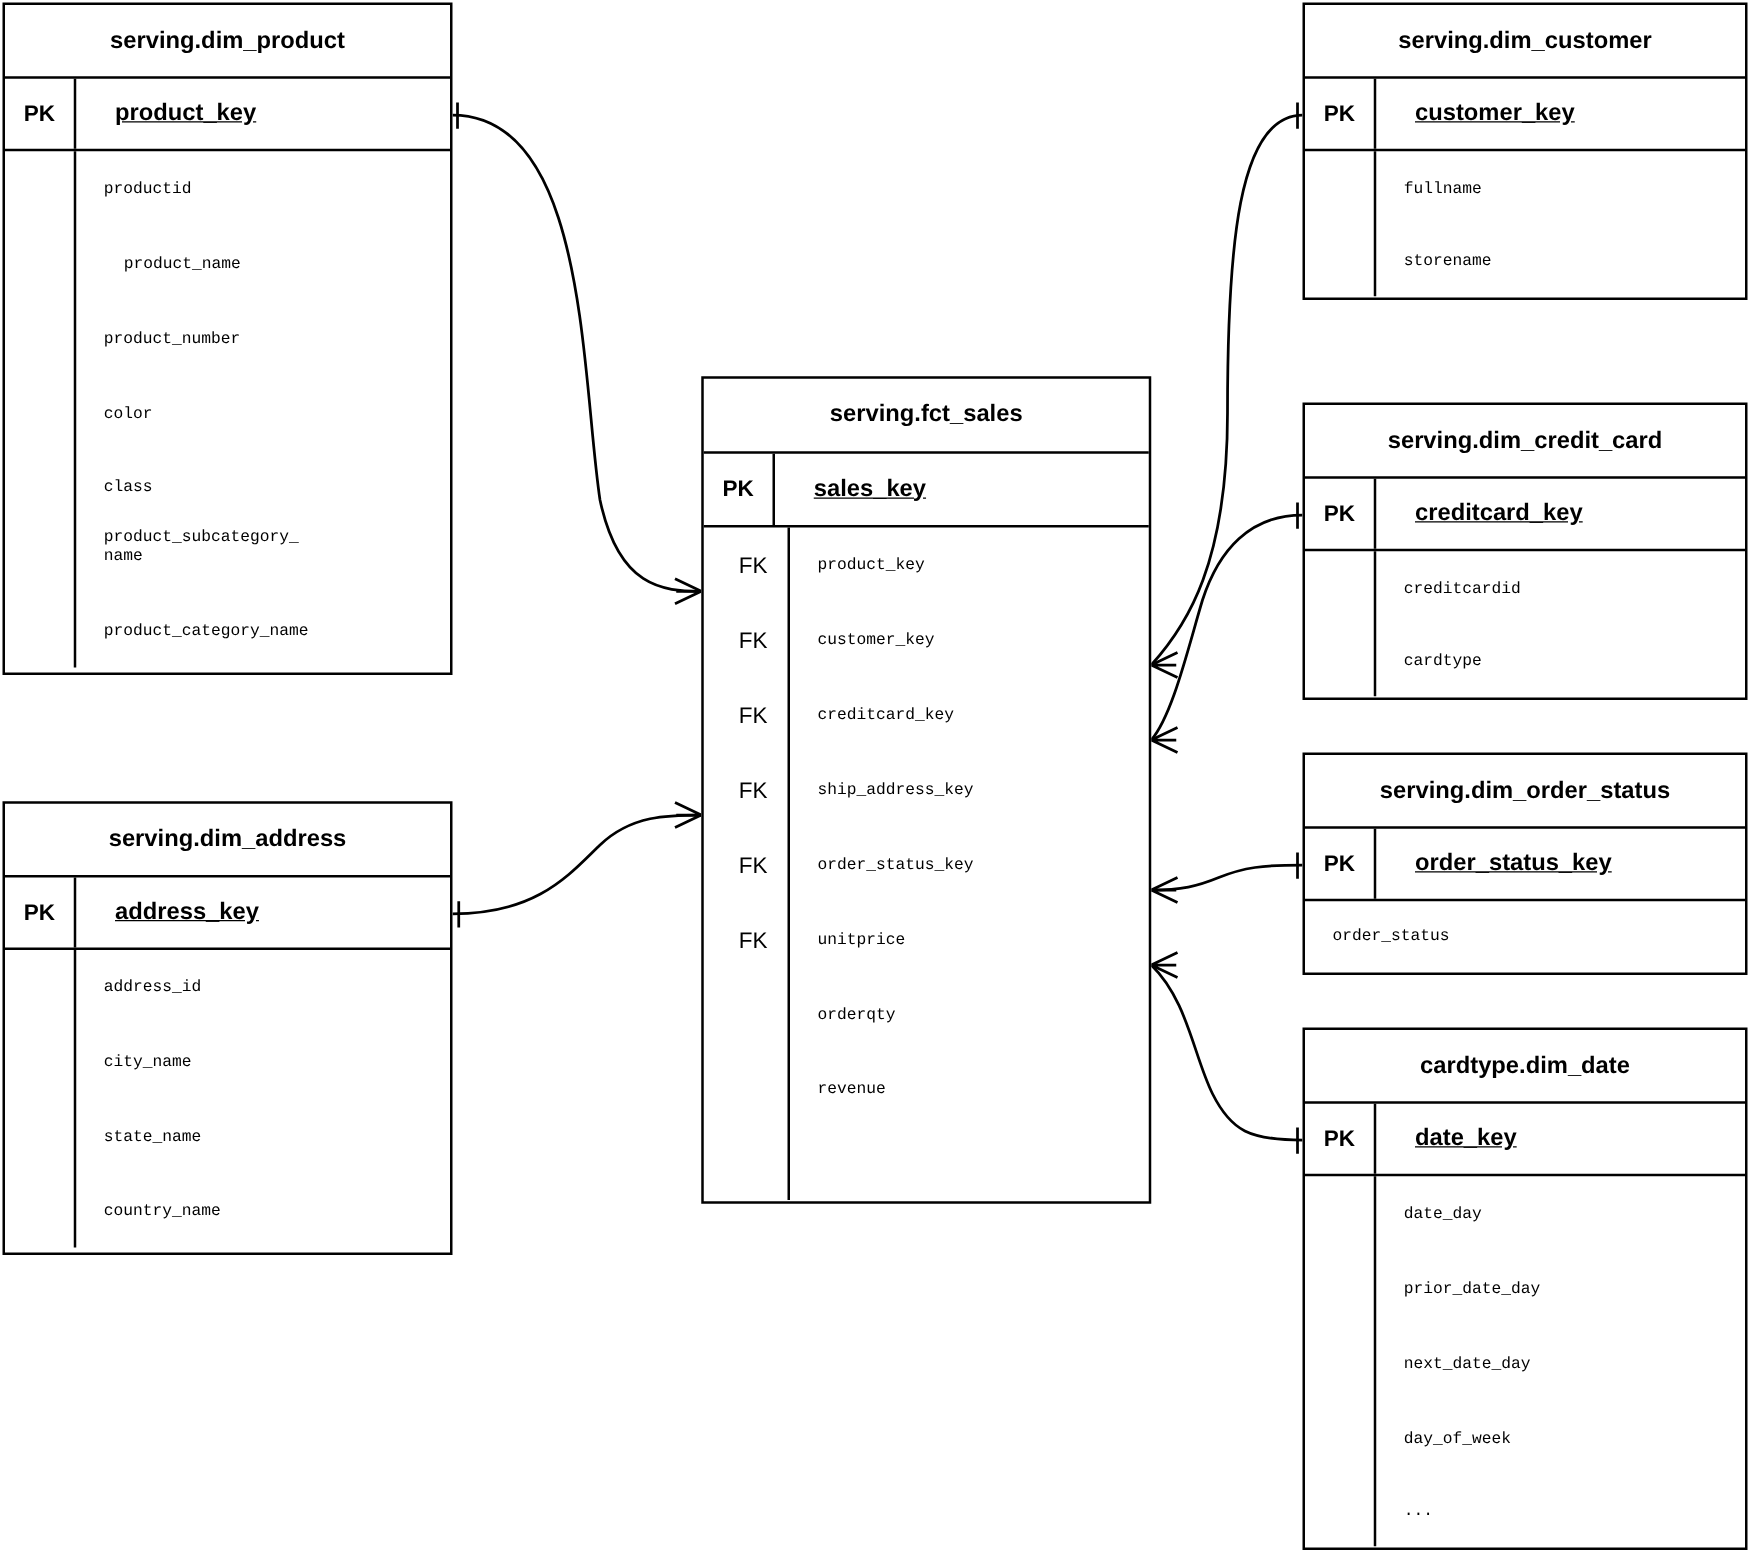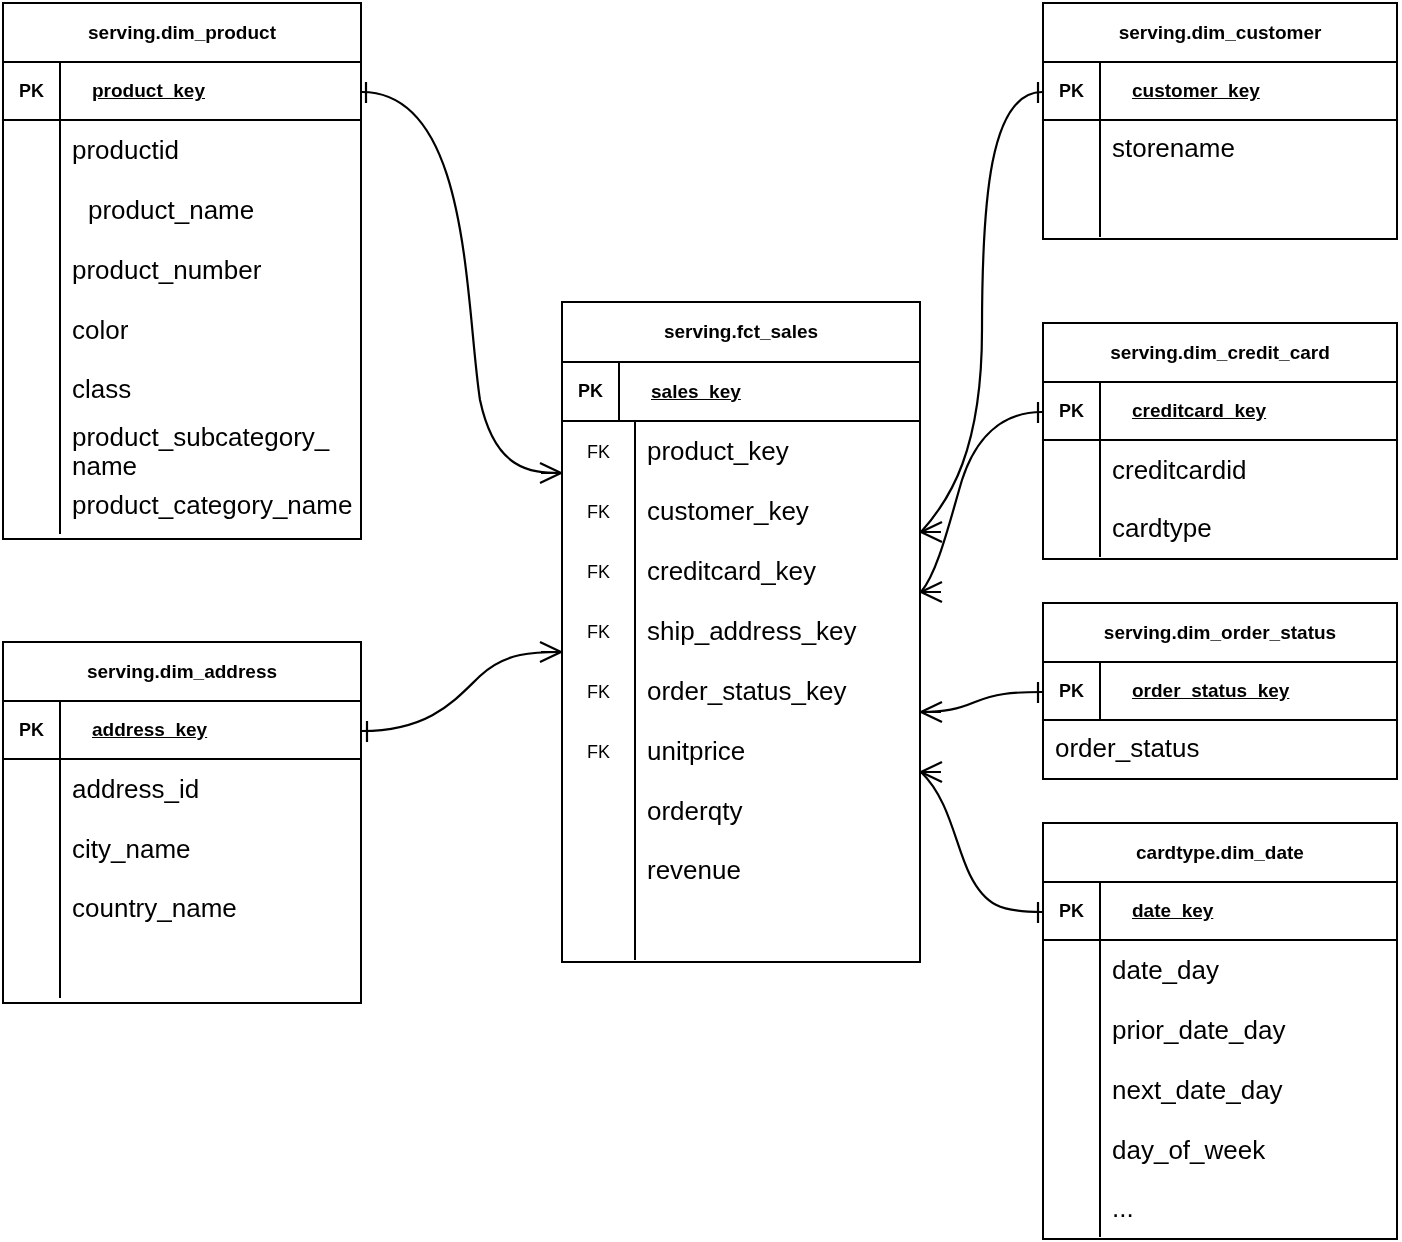--- a/index.html
+++ b/index.html
@@ -89,13 +89,14 @@
     box-sizing: border-box;
   }
   .fieldname {
-    font-size: 26px;
-    color: #000000;
-    display: flex;
-    align-items: center;
-    padding-left: 11px;
+    font-size: 13px;
+    color: #000000;
+    display: flex;
+    align-items: center;
+    padding-left: 22px;
     box-sizing: border-box;
     line-height: 1.12;
+    font-family: Liberation Mono, monospace;
   }
   .fieldname.wrap {
     display: block;

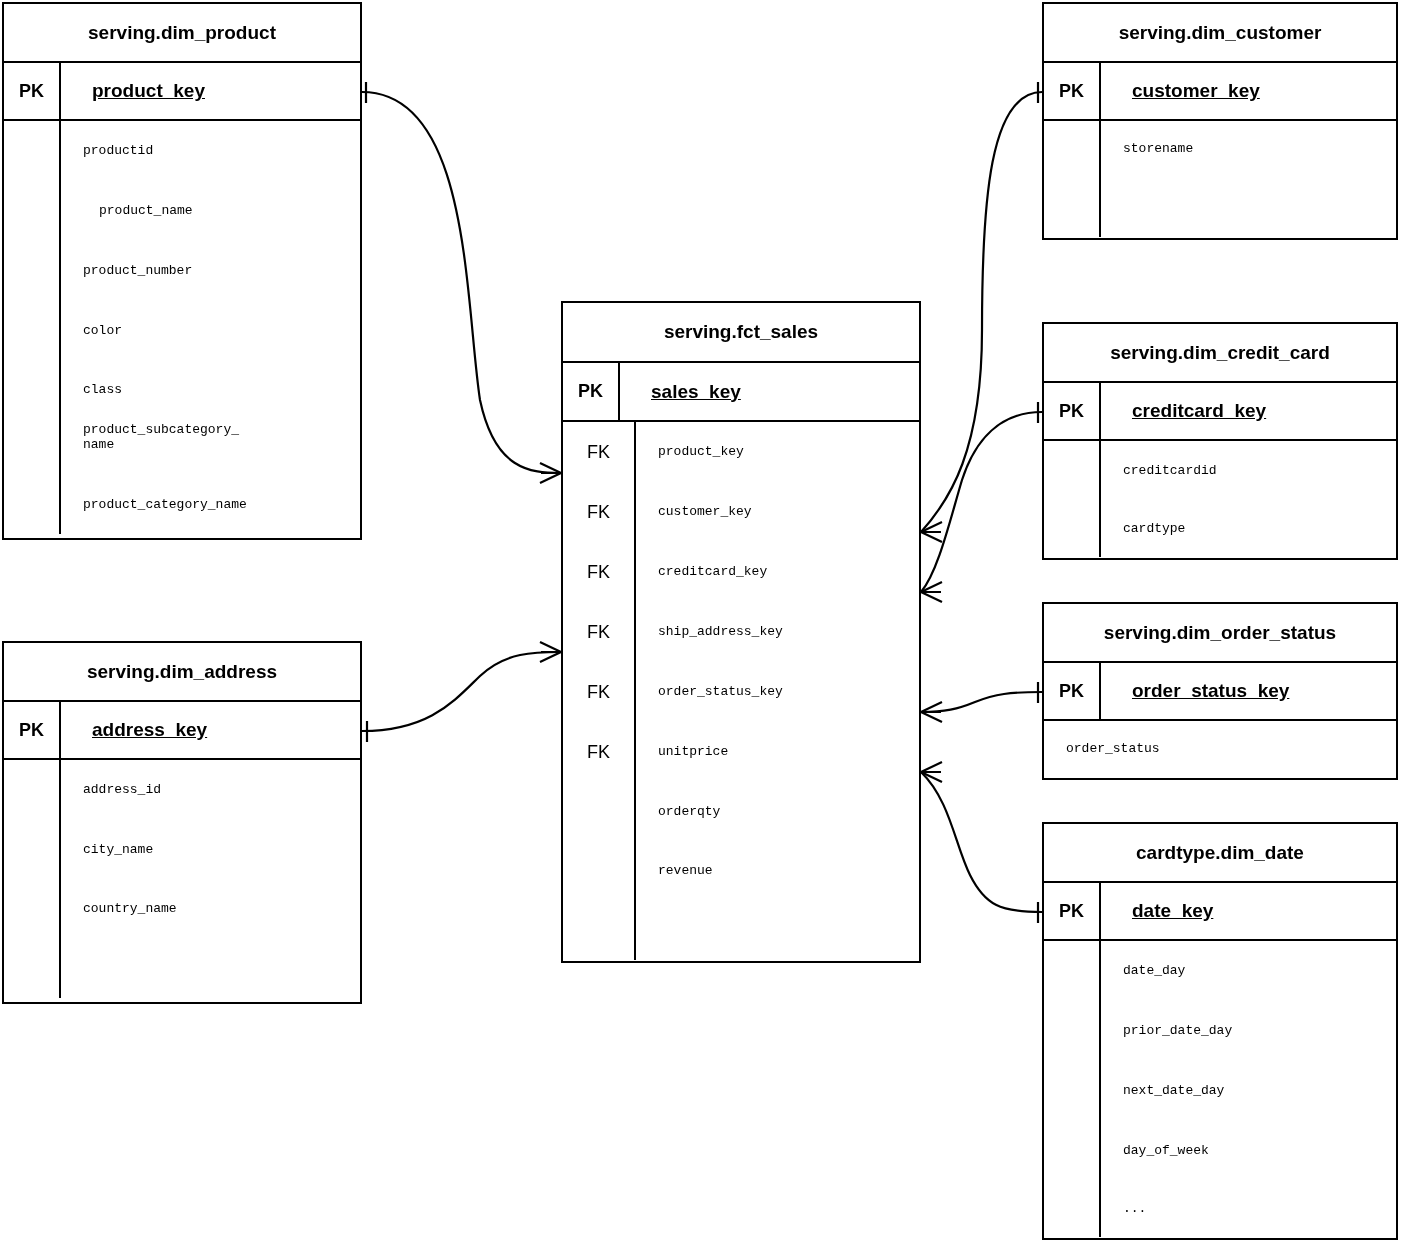--- a/index.html
+++ b/index.html
@@ -227,6 +227,7 @@
     <div class="ent-body" style="height:116px;">
       <div class="keycol" style="width:57px;"></div>
       <div class="fieldcol">
+        <div class="fieldname" style="height:60px;">fullname</div>
         <div class="fieldname" style="height:56px;">storename</div>
       </div>
     </div>

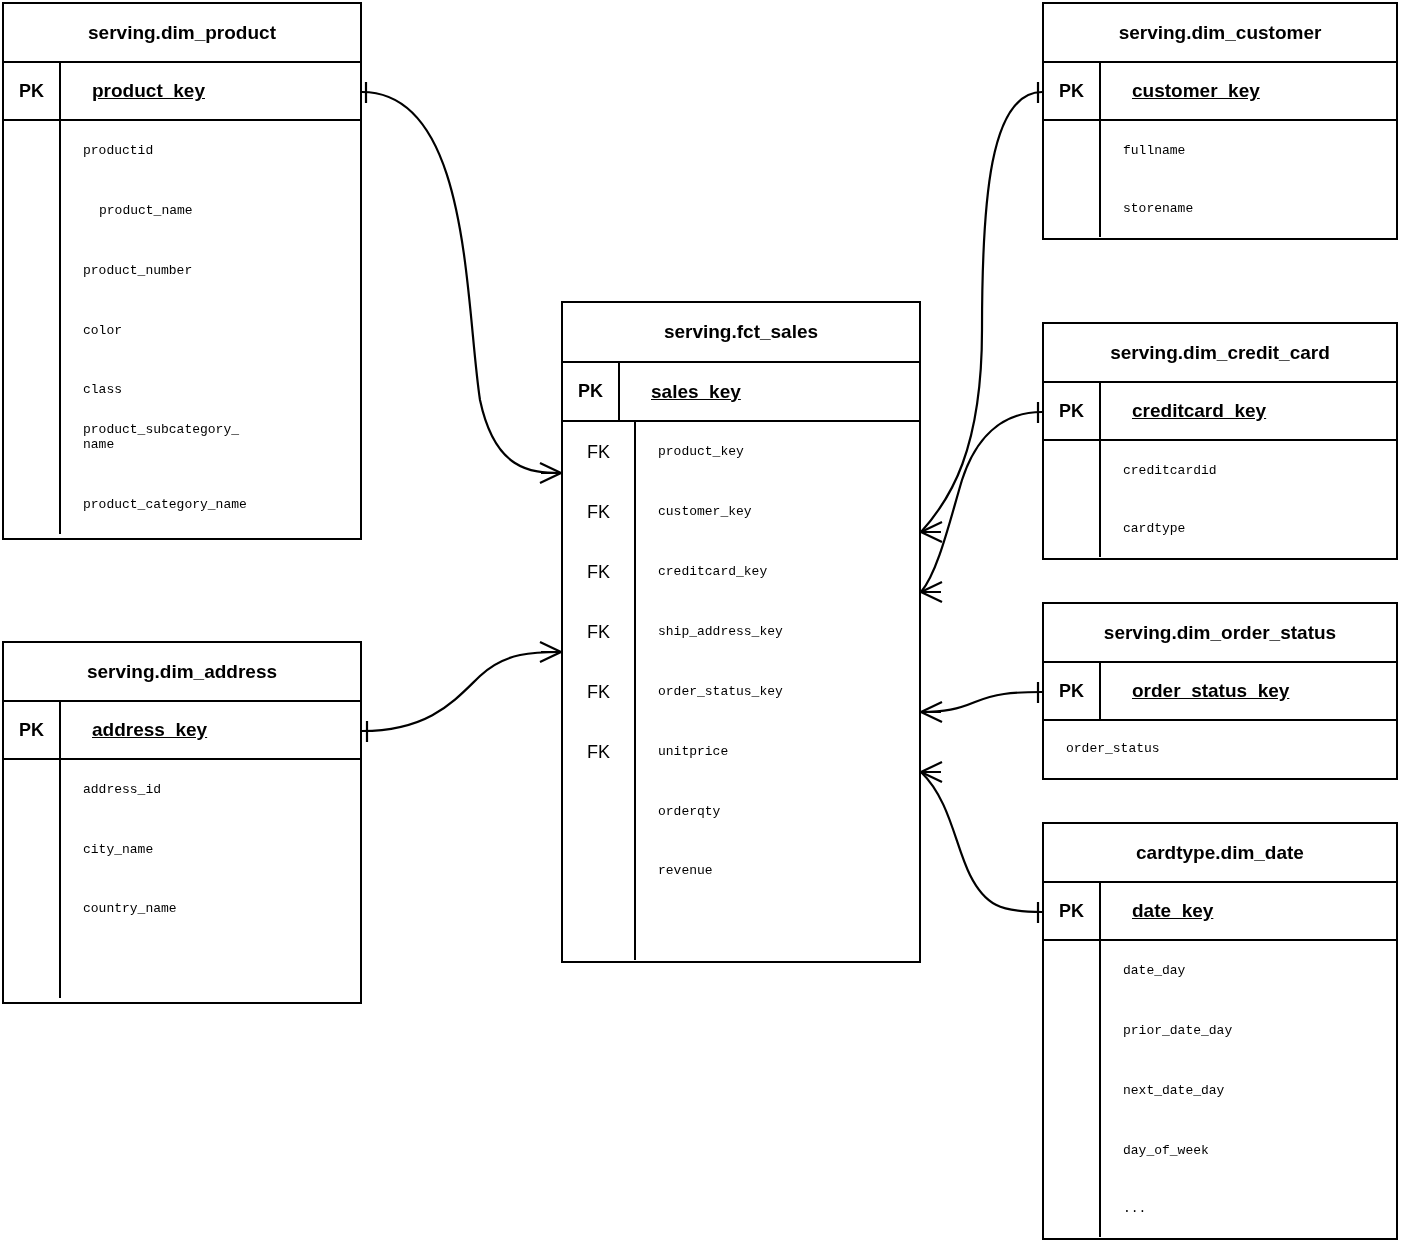--- a/index.html
+++ b/index.html
@@ -194,7 +194,7 @@
       <div class="pkname" style="flex:1;">sales_key</div>
     </div>
     <div class="ent-body" style="height:538px;">
-      <div class="keycol" style="width:73px;">
+      <div class="keycol" style="width:57px;margin-left:12px;">
         <div class="keytag fk" style="height:60px;">FK</div>
         <div class="keytag fk" style="height:60px;">FK</div>
         <div class="keytag fk" style="height:60px;">FK</div>

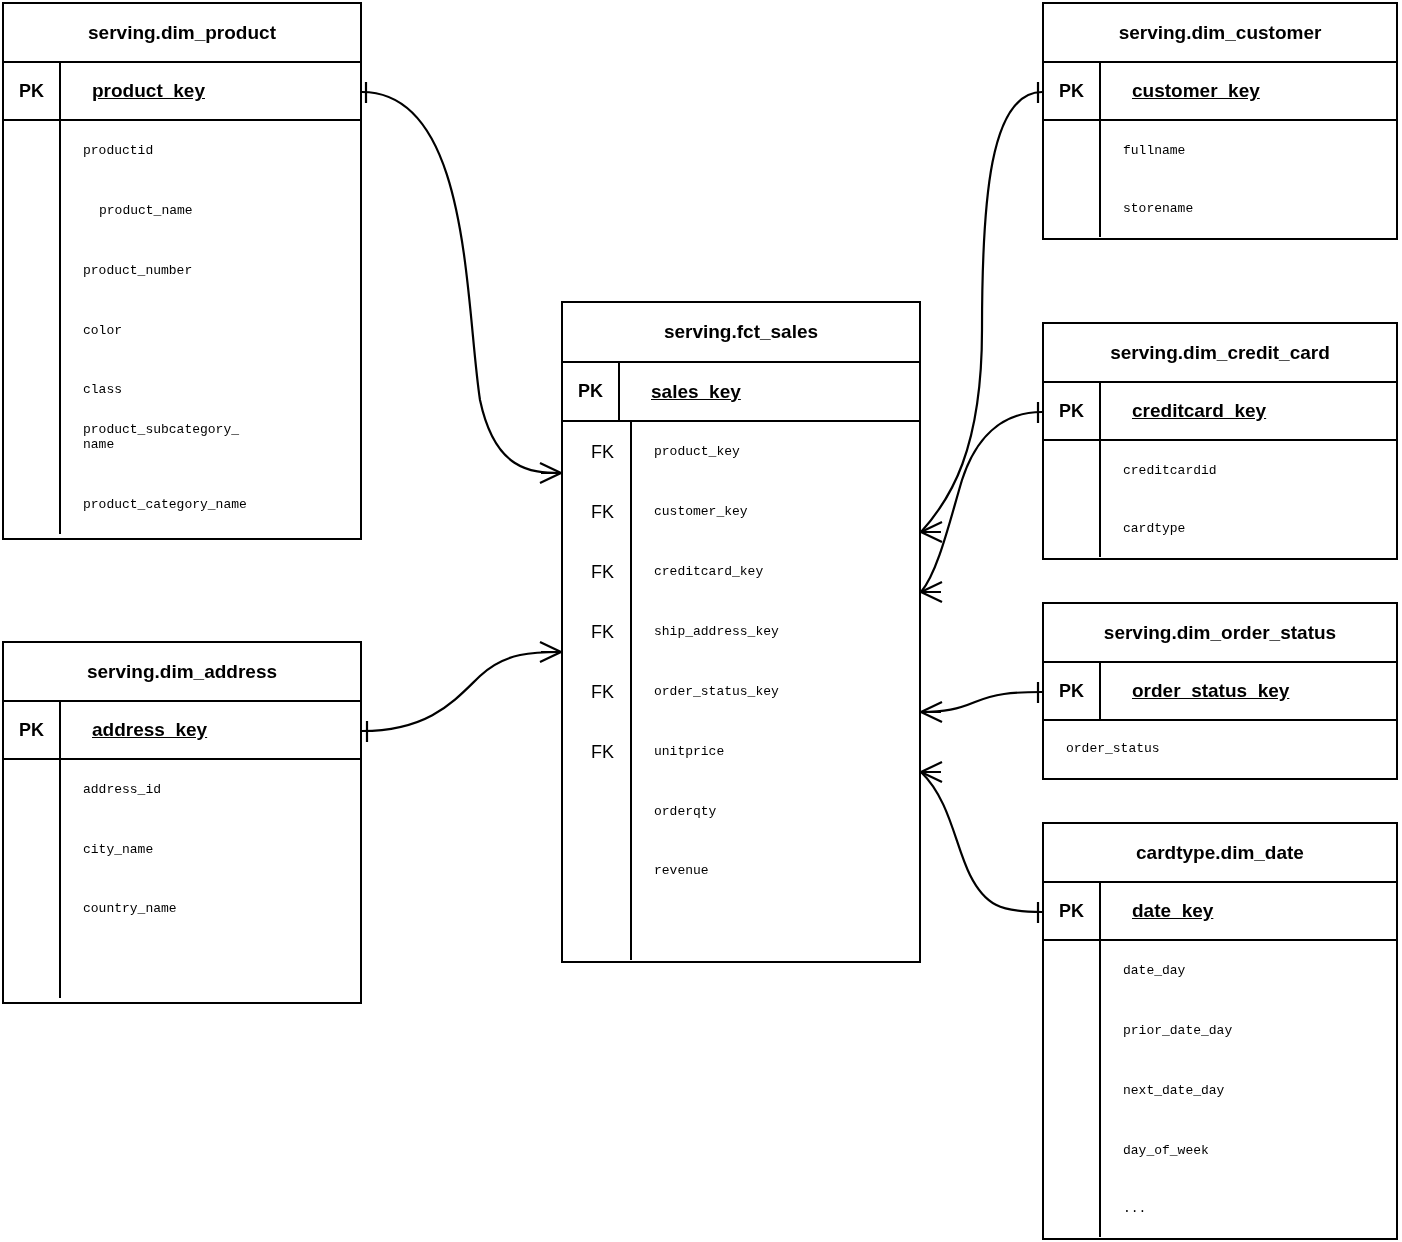--- a/index.html
+++ b/index.html
@@ -182,6 +182,7 @@
       <div class="fieldcol">
         <div class="fieldname" style="height:60px;">address_id</div>
         <div class="fieldname" style="height:60px;">city_name</div>
+        <div class="fieldname" style="height:60px;">state_name</div>
         <div class="fieldname" style="height:58px;">country_name</div>
       </div>
     </div>

